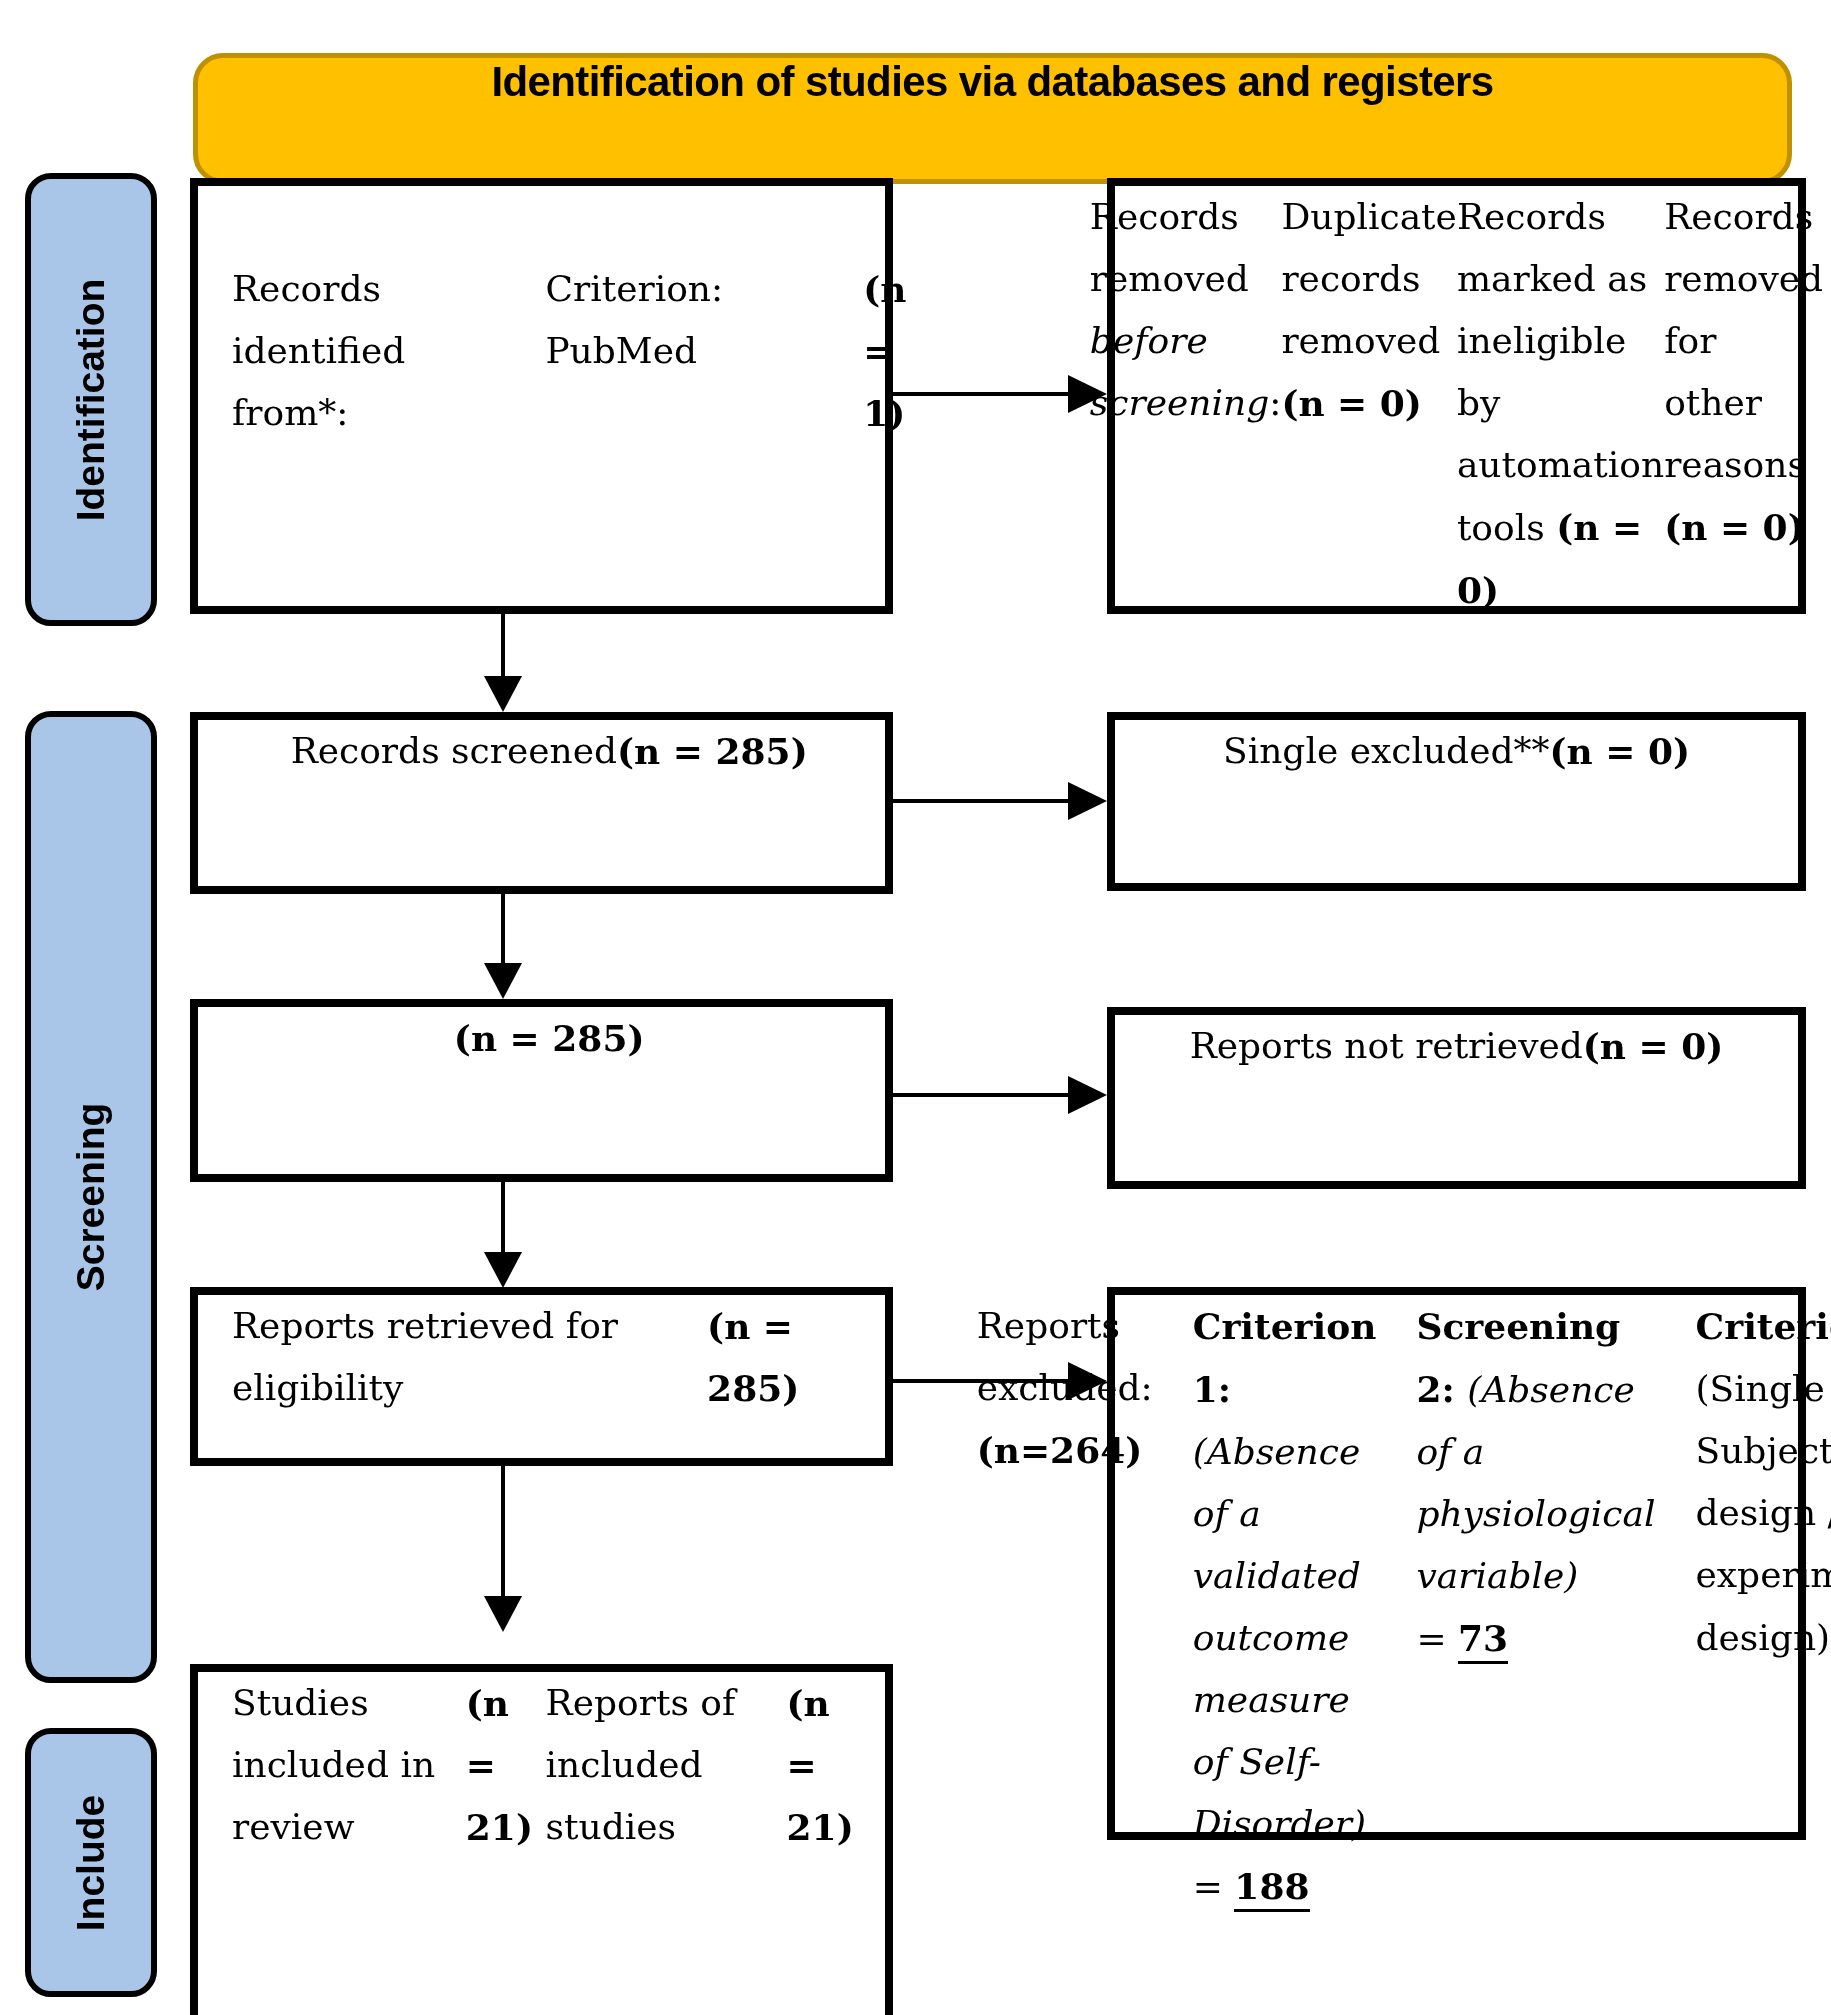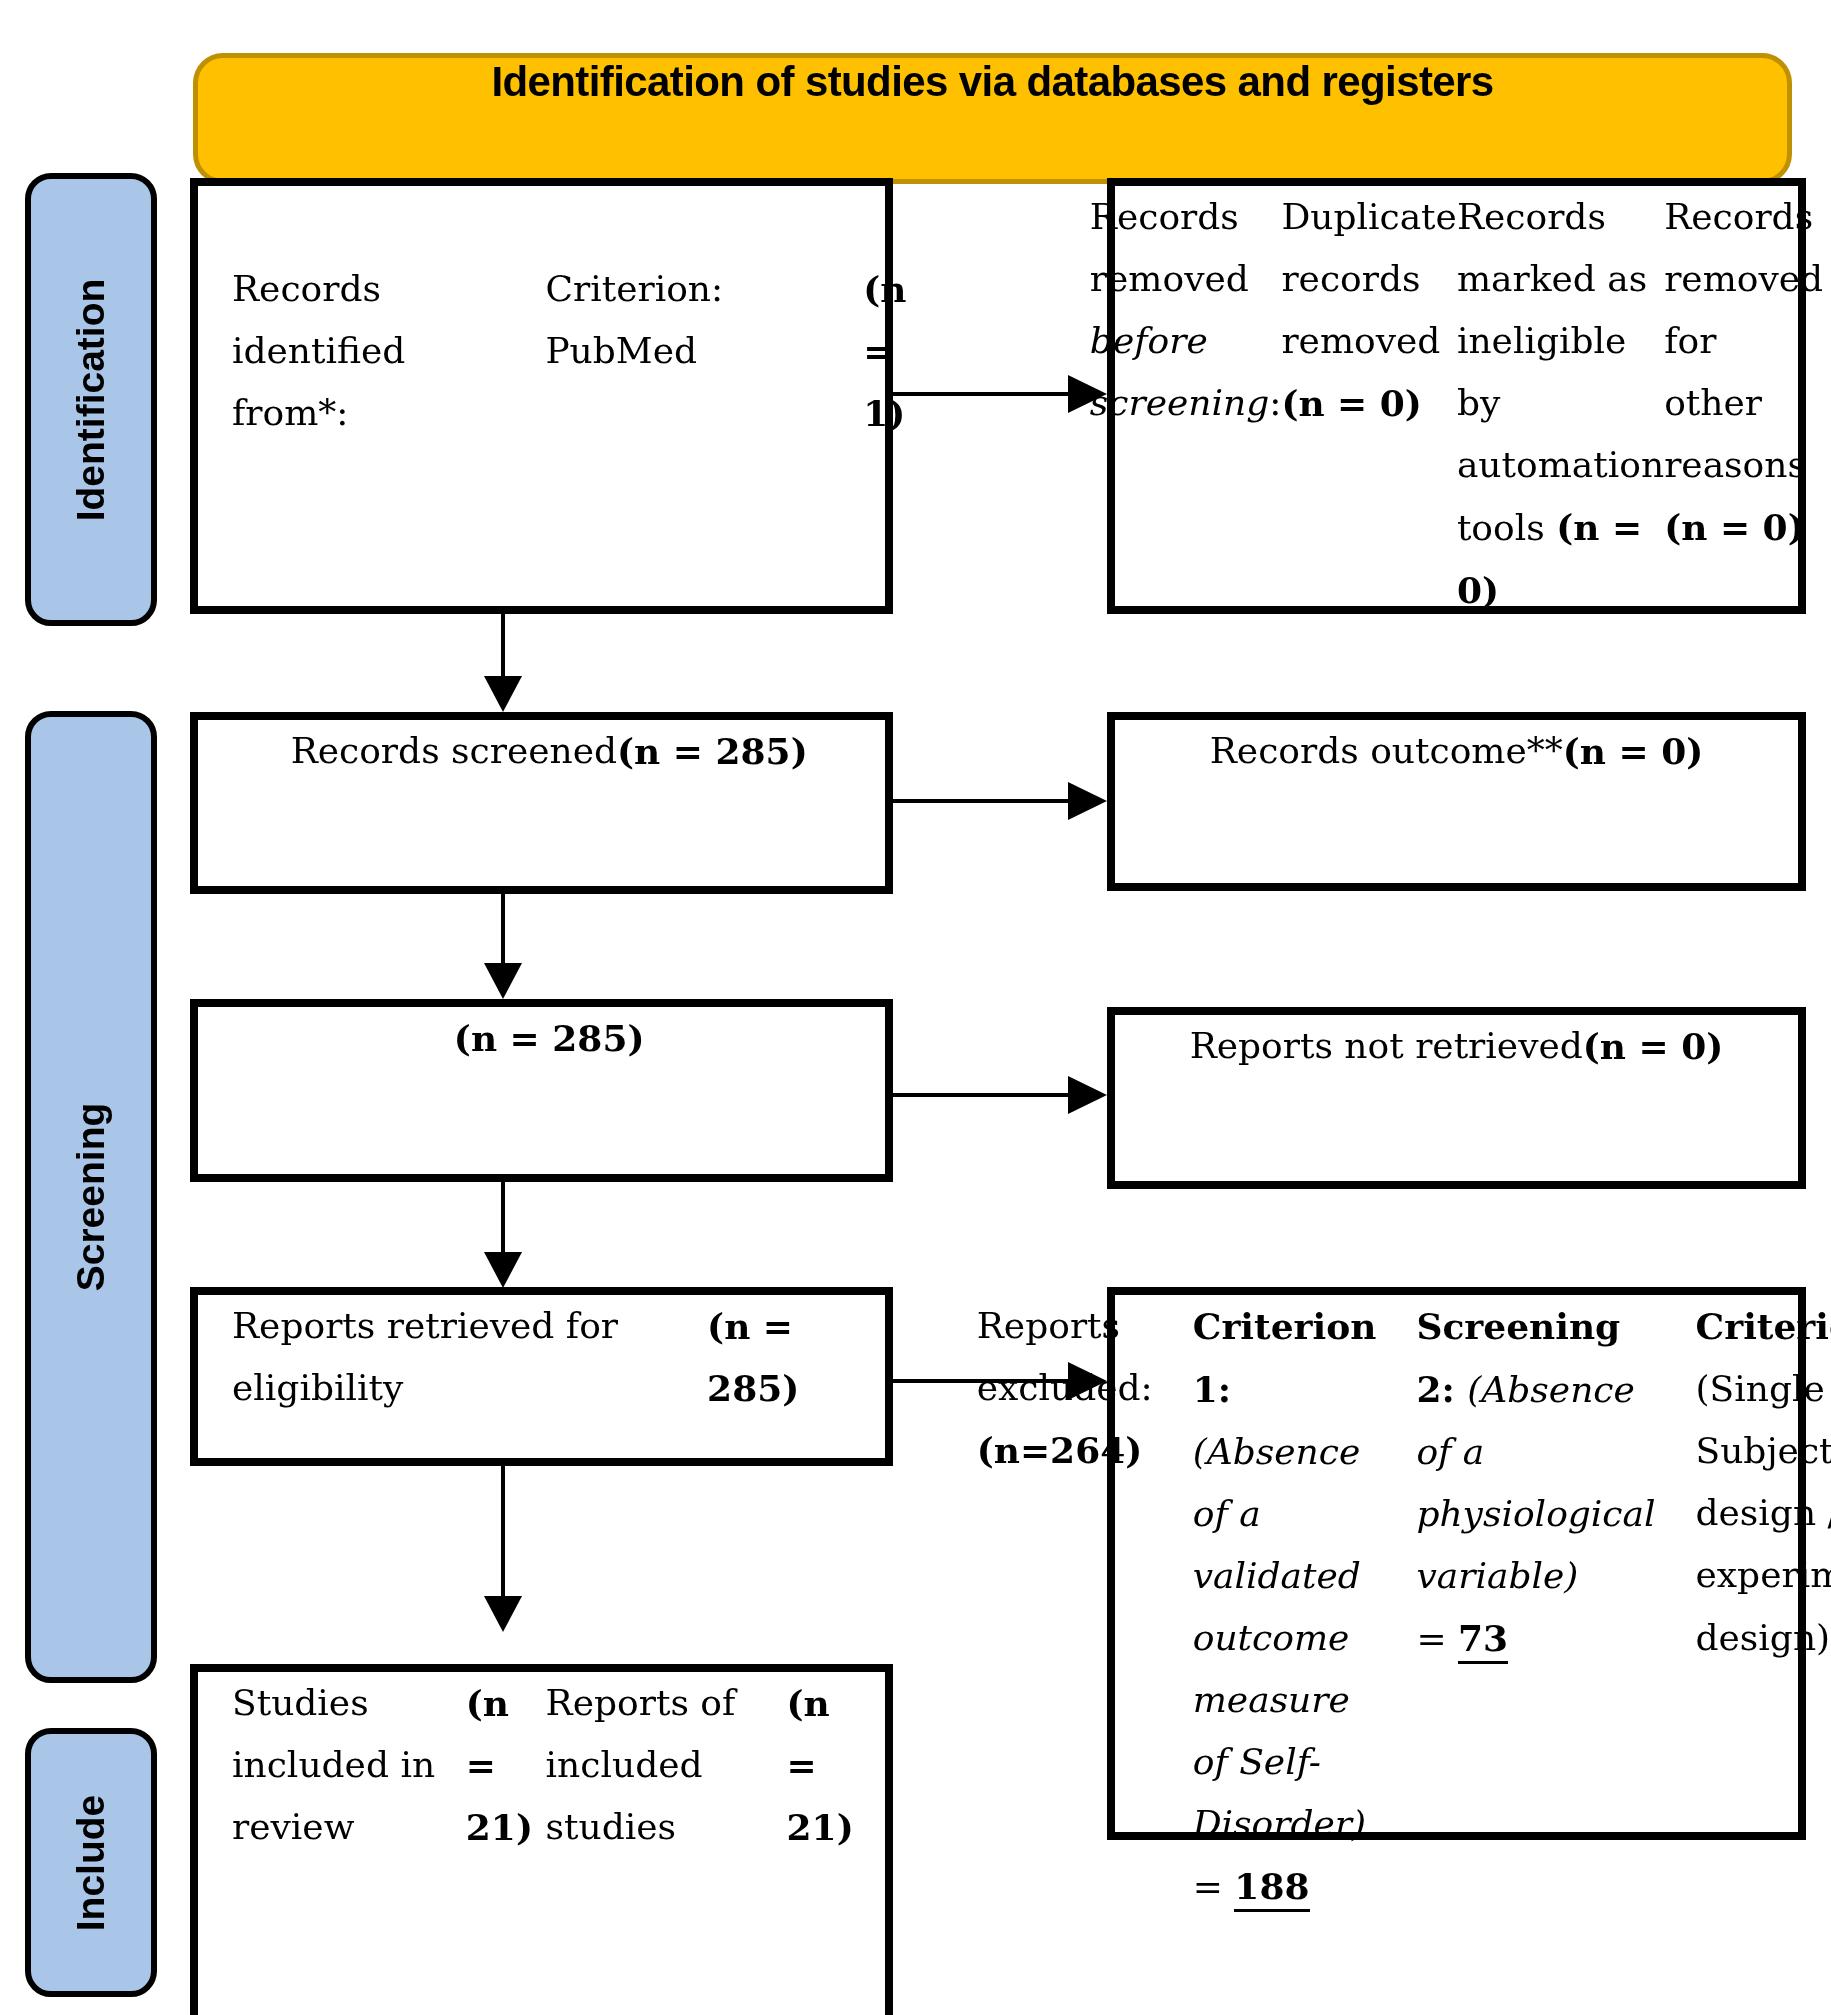--- a/index.html
+++ b/index.html
@@ -122,7 +122,7 @@
 </div>
 
 <div class="fbox right-col" id="box-excluded">
-  <div class="ln">Records outcome**</div>
+  <div class="ln">Single excluded**</div>
   <div class="ln b">(n = 0)</div>
 </div>
 

